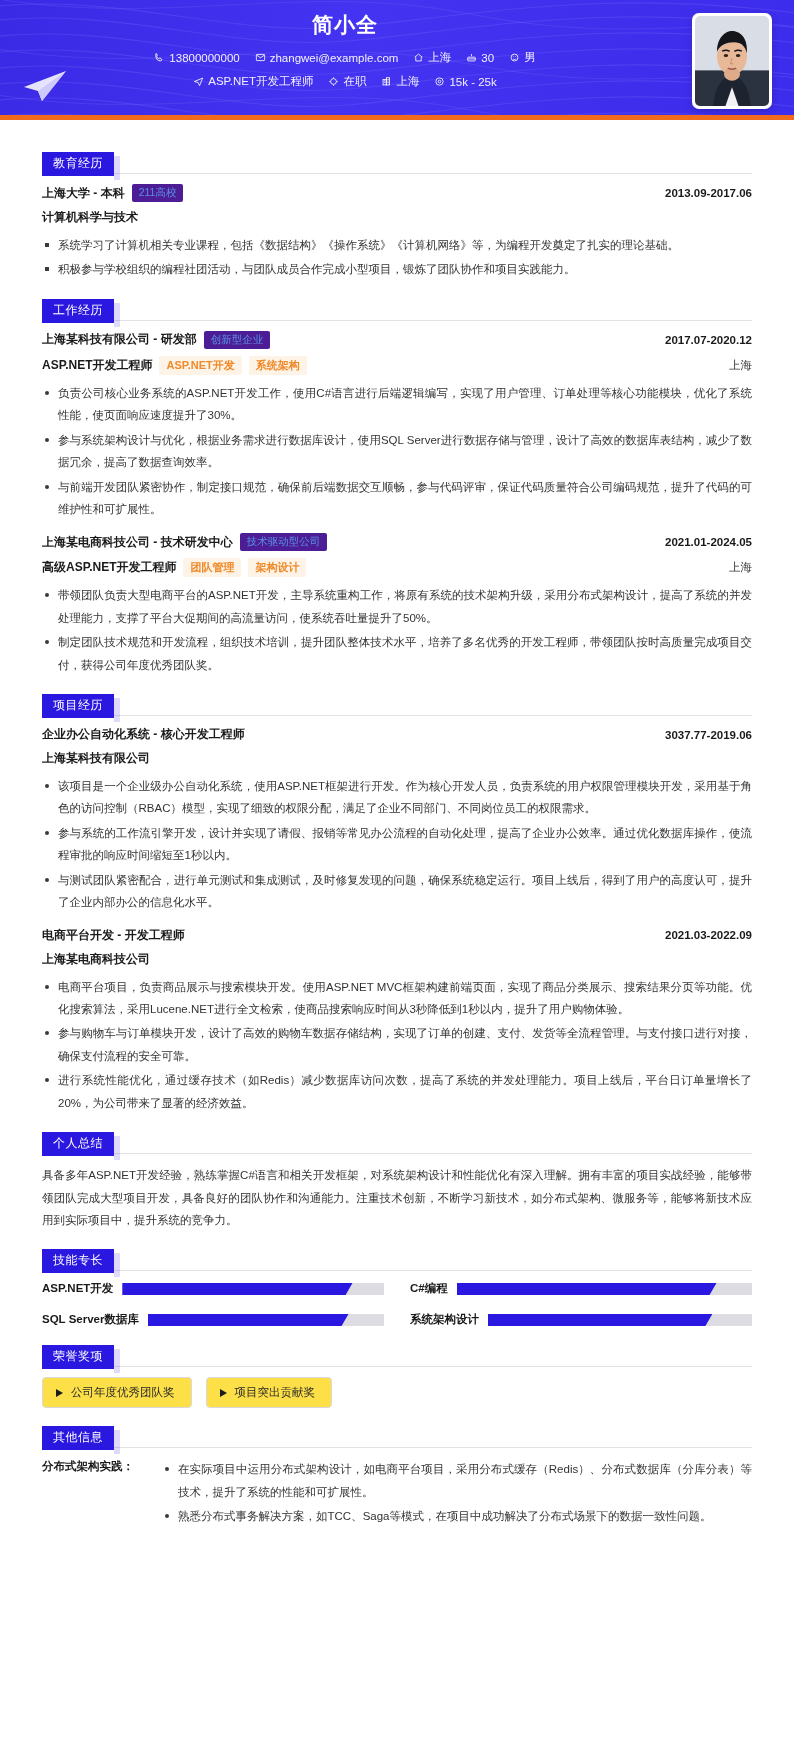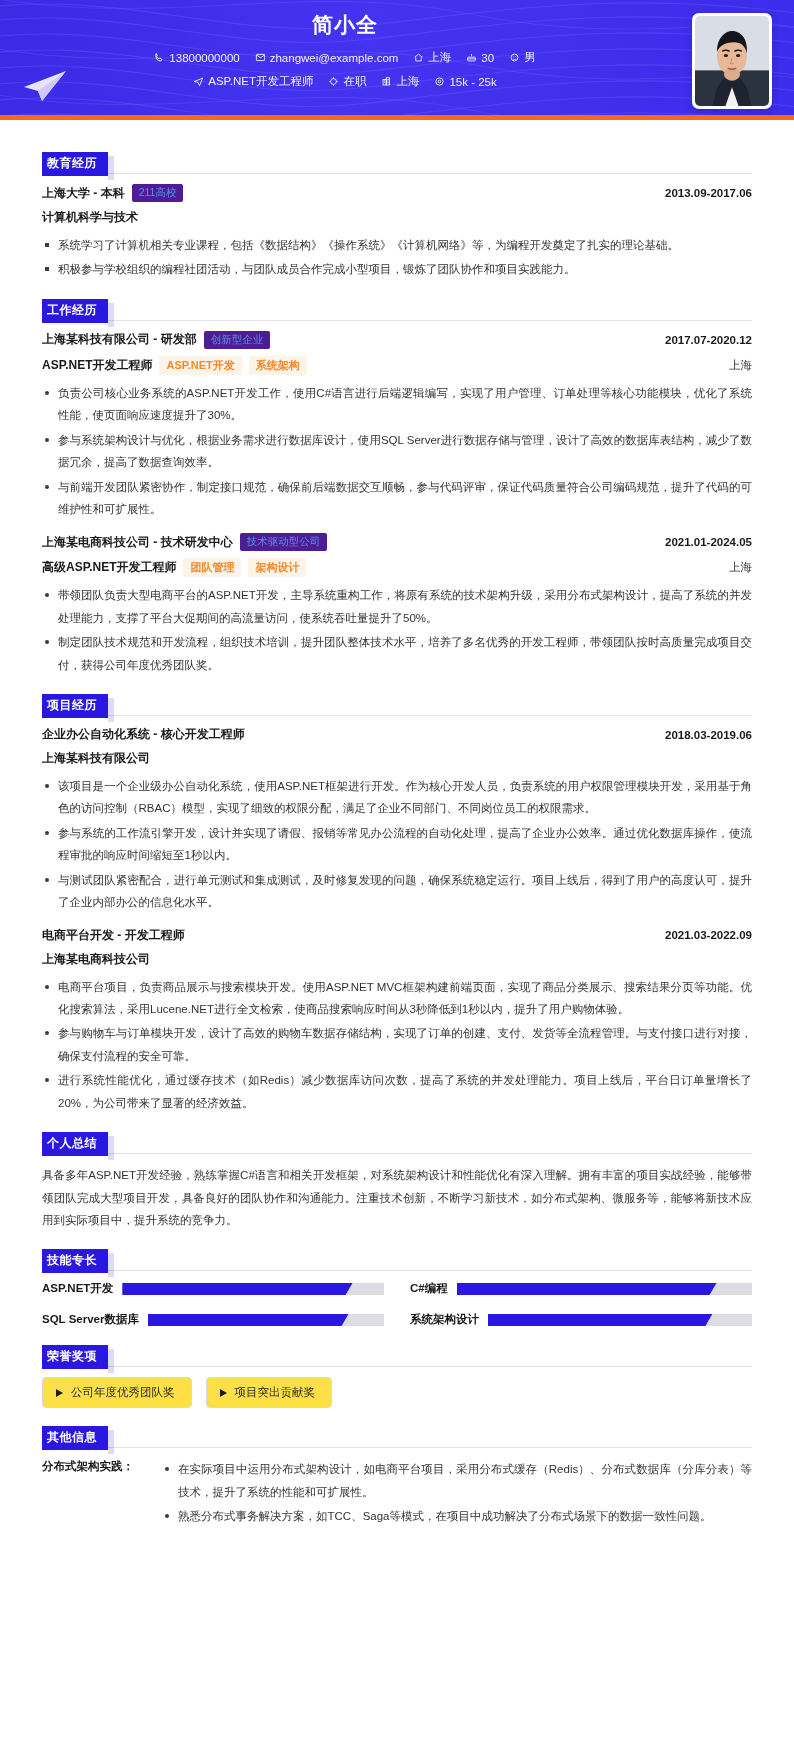--- a/index.html
+++ b/index.html
@@ -78,8 +78,8 @@
     background: #2a17e0;
     color: #fff;
     font-size: 12px;
-    font-weight: 700;
-    padding: 3px 11px 4px 5px;
+    font-weight: 400;
+    padding: 3px 11px 4px 11px;
     letter-spacing: .5px;
     z-index: 2;
   }

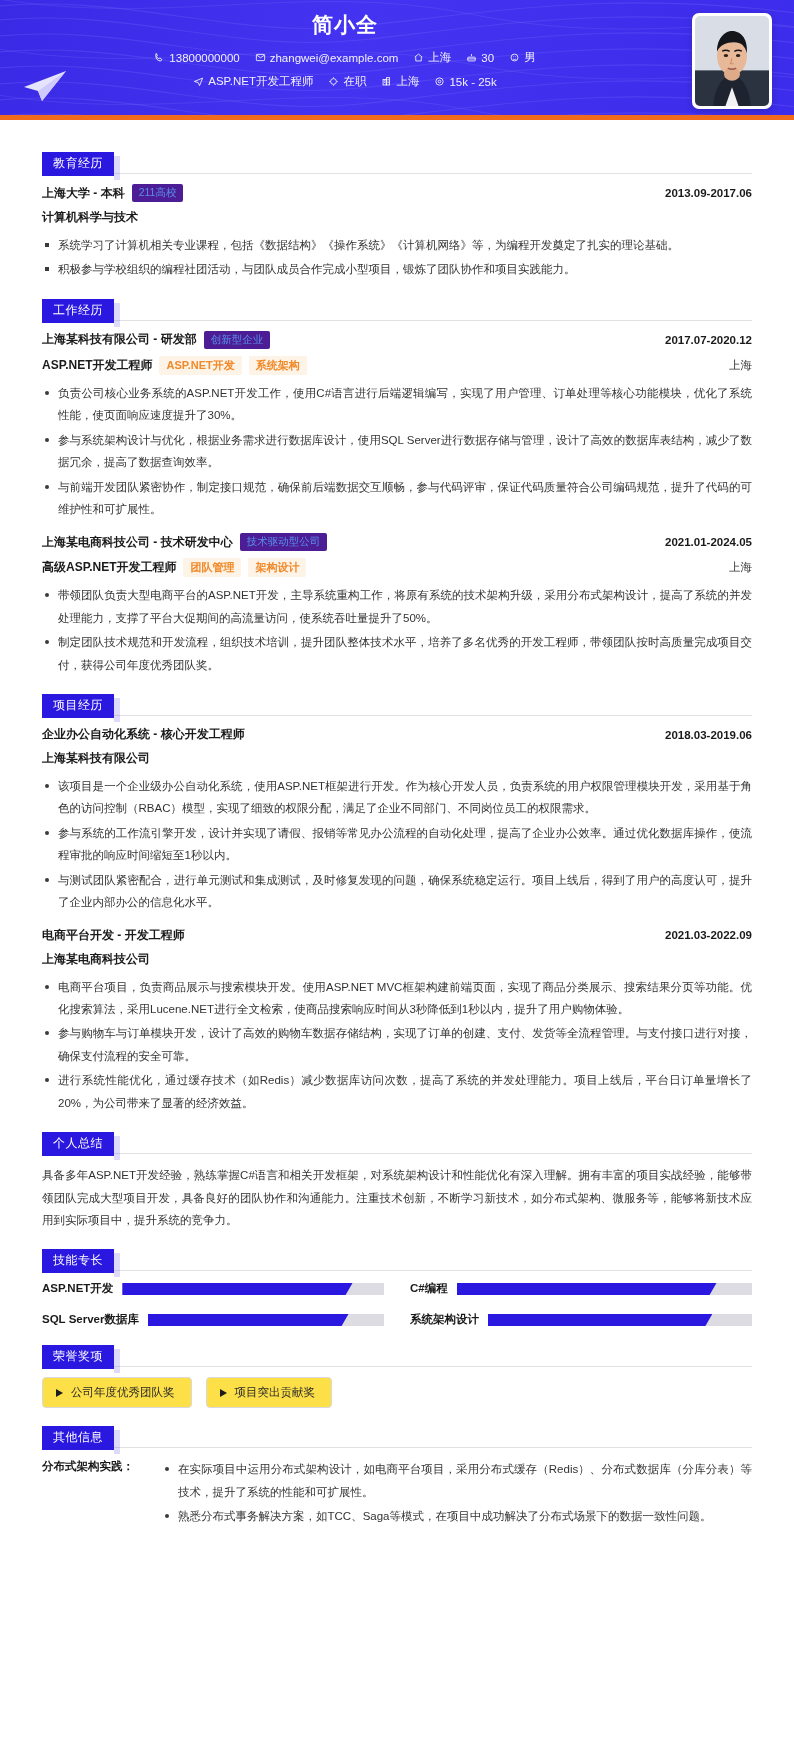--- a/index.html
+++ b/index.html
@@ -392,7 +392,7 @@
     <div class="entry">
       <div class="line-1">
         <span class="org">企业办公自动化系统 - 核心开发工程师</span>
-        <span class="date">2018.03-2019.06</span>
+        <span class="date">3037.77-2019.06</span>
       </div>
       <div class="sub-company">上海某科技有限公司</div>
       <ul class="bullets">

